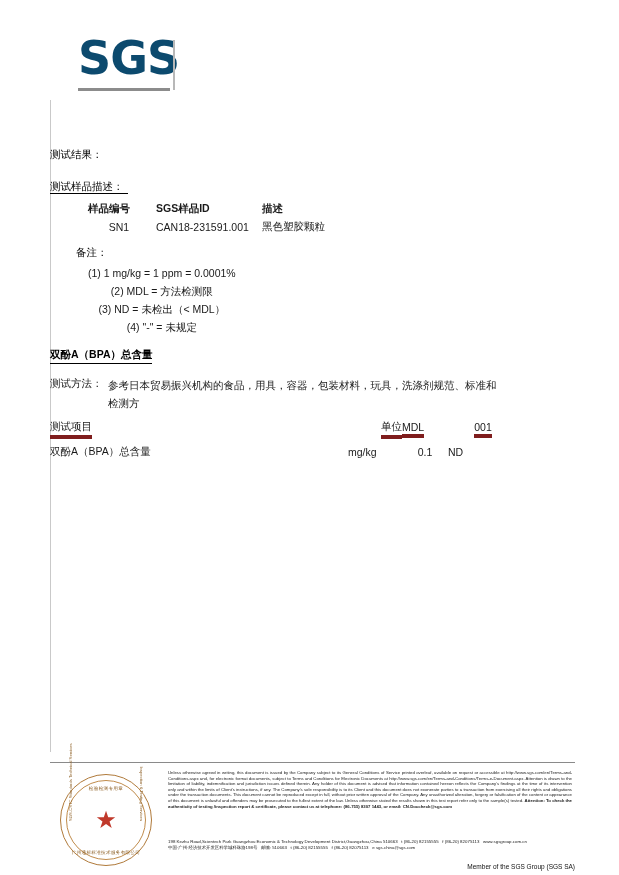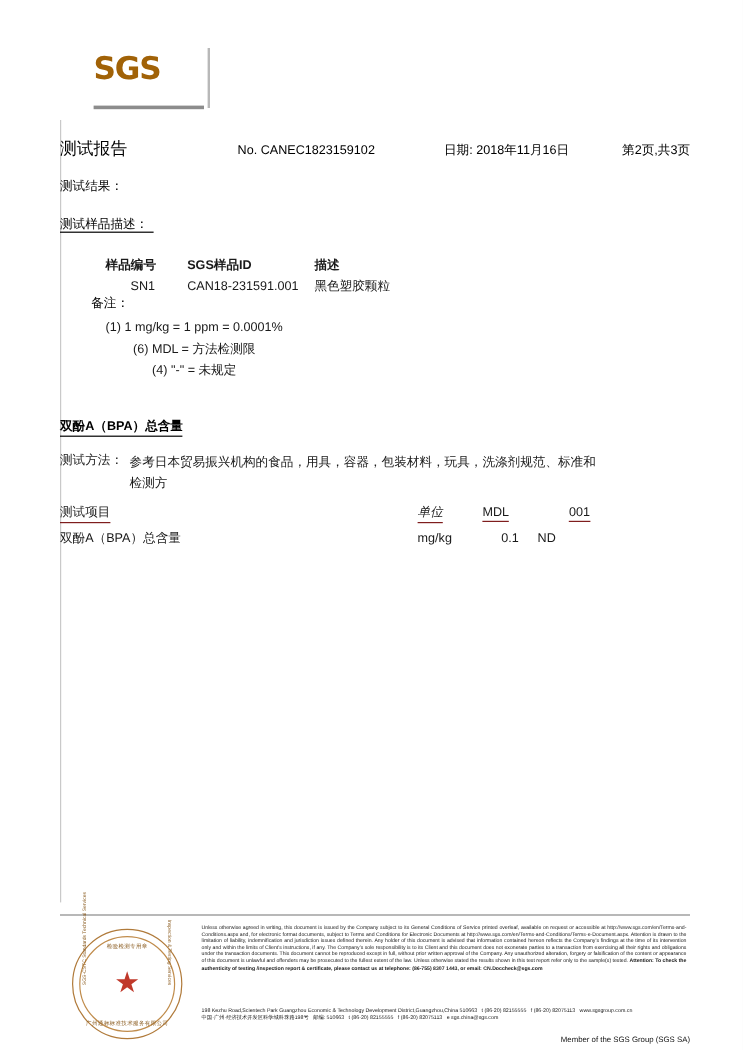--- a/index.html
+++ b/index.html
@@ -28,9 +28,9 @@
   .logo-text {
     font-family: "DejaVu Sans", sans-serif;
     font-weight: bold;
-    font-size: 26px;
+    font-size: 46px;
     letter-spacing: -1px;
-    color: #a16207;
+    color: #0c4a6e;
     line-height: 40px;
   }
   .logo-rule {

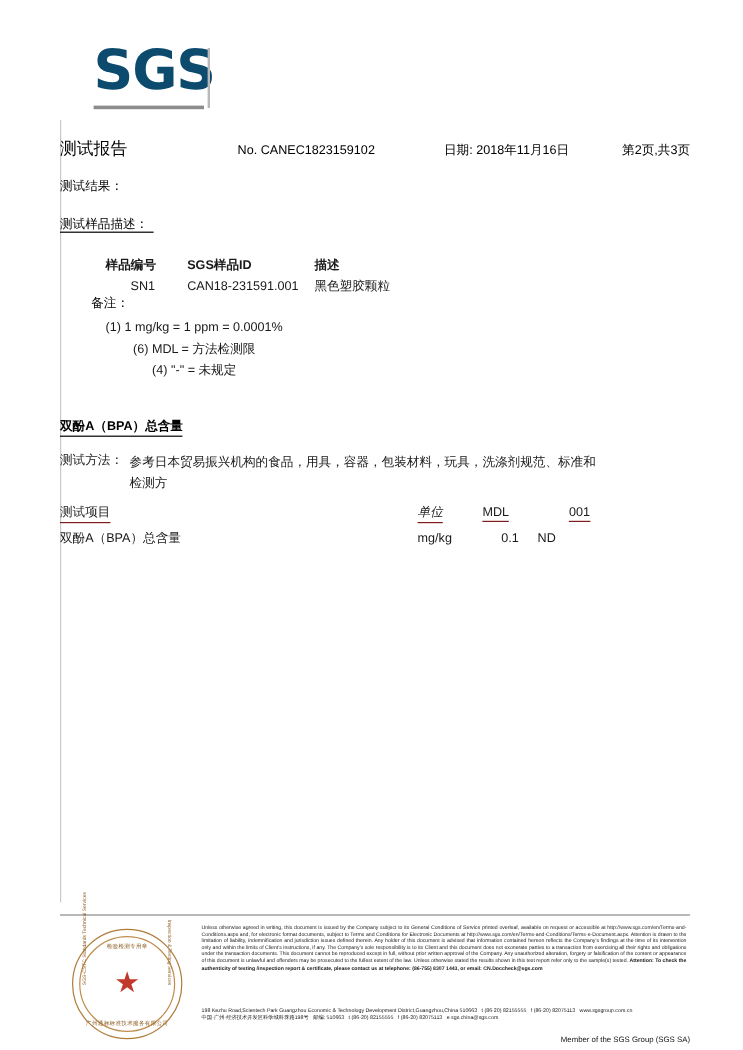--- a/index.html
+++ b/index.html
@@ -286,12 +286,6 @@
 
   <div class="left-rule"></div>
 
-  <div class="title-row">
-    <div class="report-title">测试报告</div>
-    <div class="report-no">No. CANEC1823159102</div>
-    <div class="report-date">日期: 2018年11月16日</div>
-    <div class="report-page">第2页,共3页</div>
-  </div>
 
   <div class="lbl results-label">测试结果：</div>
 

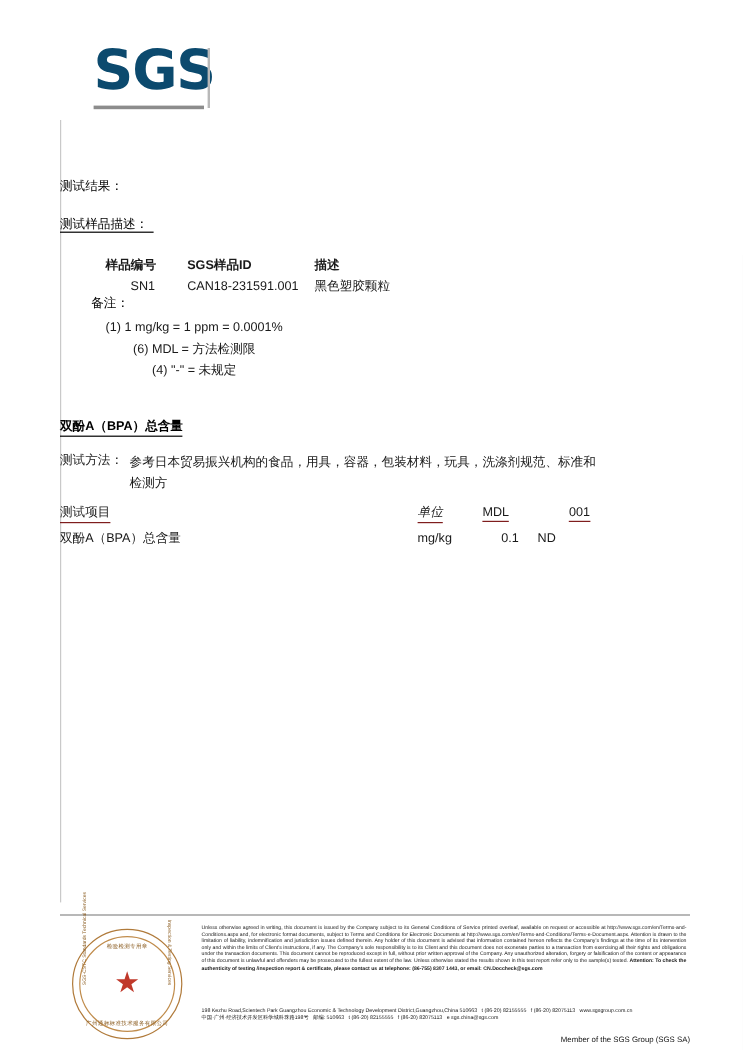--- a/index.html
+++ b/index.html
@@ -94,7 +94,7 @@
   
   .sample-table {
     position: absolute;
-    left: 88px; top: 212px;
+    left: 88px; top: 200px;
     font-size: 10.5px;
     border-collapse: collapse;
   }

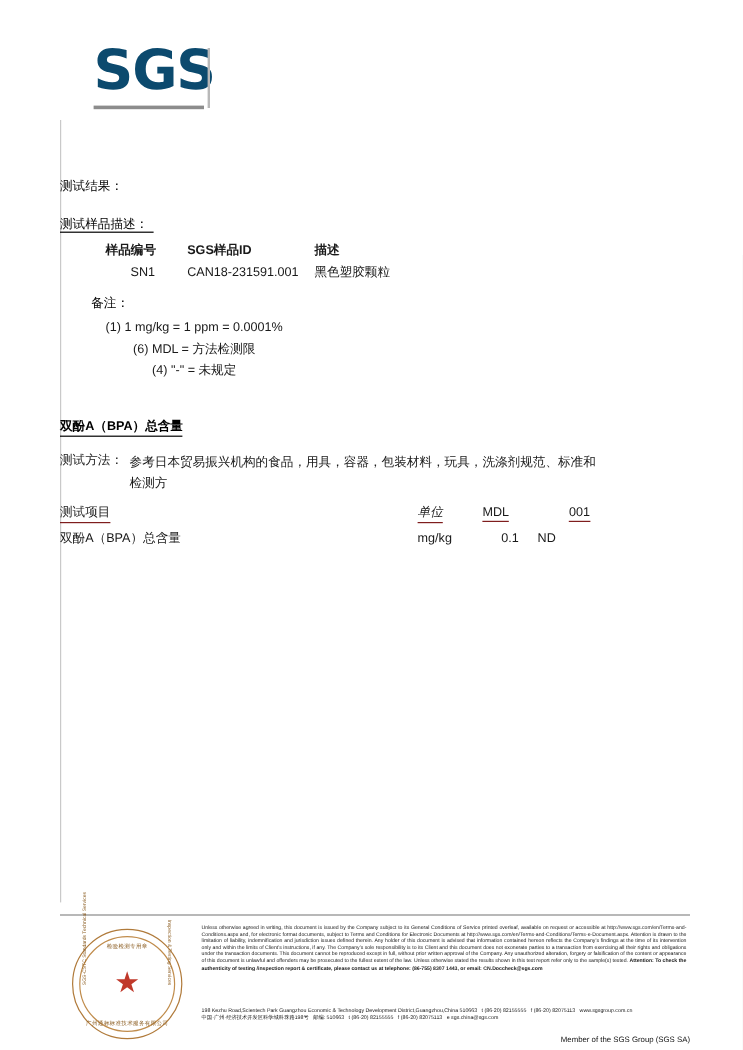--- a/index.html
+++ b/index.html
@@ -312,7 +312,7 @@
   <div class="lbl remark-label">备注：</div>
   <div class="remarks">
     <div>(1) 1 mg/kg = 1 ppm = 0.0001%</div>
-    <div>(6) MDL = 方法检测限</div>
+    <div>(2) MDL = 方法检测限</div>
     <div>(4) "-" = 未规定</div>
   </div>
 

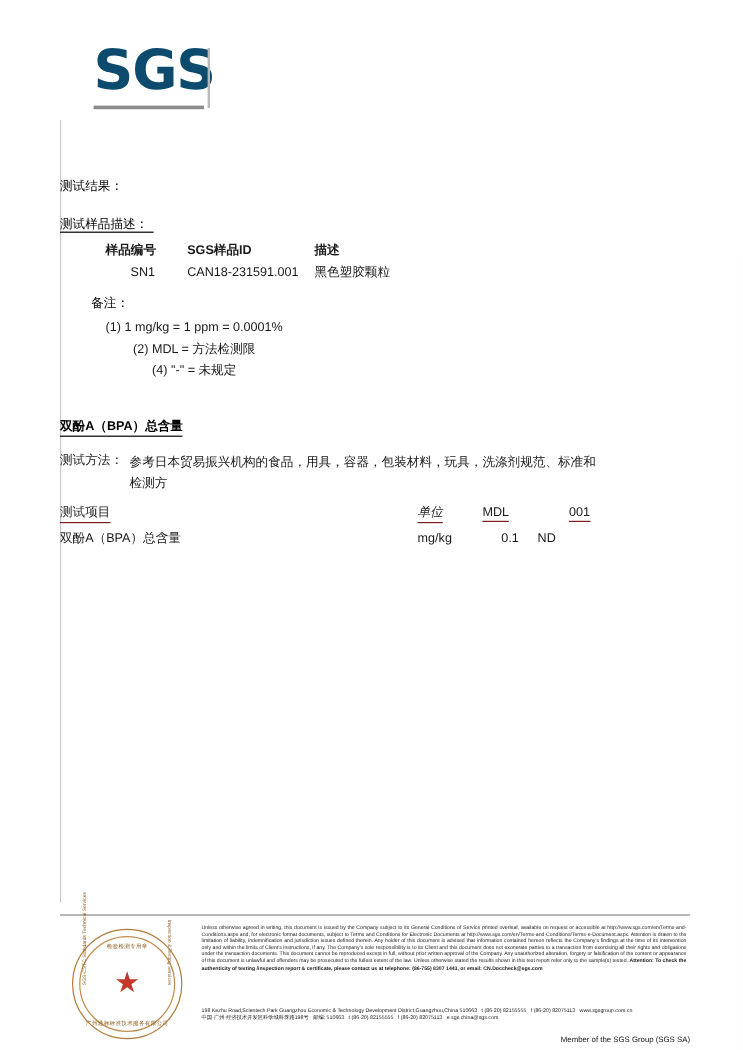--- a/index.html
+++ b/index.html
@@ -313,6 +313,7 @@
   <div class="remarks">
     <div>(1) 1 mg/kg = 1 ppm = 0.0001%</div>
     <div>(2) MDL = 方法检测限</div>
+    <div>(3) ND = 未检出（&lt; MDL）</div>
     <div>(4) "-" = 未规定</div>
   </div>
 

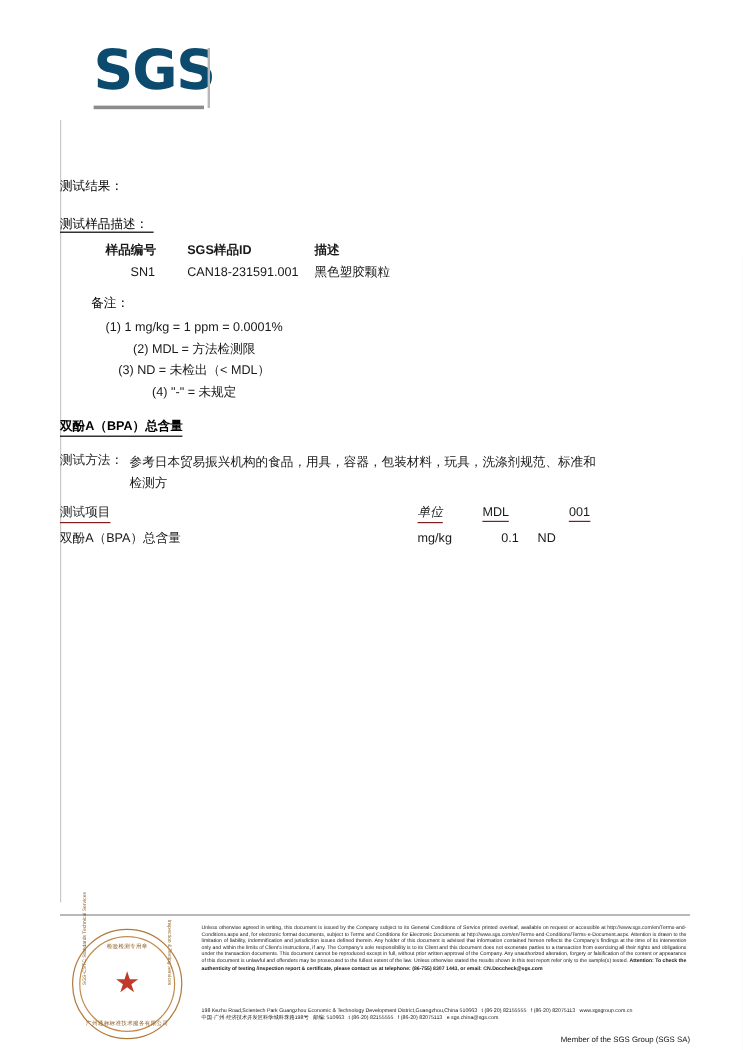--- a/index.html
+++ b/index.html
@@ -162,7 +162,7 @@
     white-space: nowrap;
   }
   .res-table th span.u {
-    border-bottom: 1px solid #7f1d1d;
+    border-bottom: 4px solid #7f1d1d;
     padding-bottom: 1px;
     display: inline-block;
   }

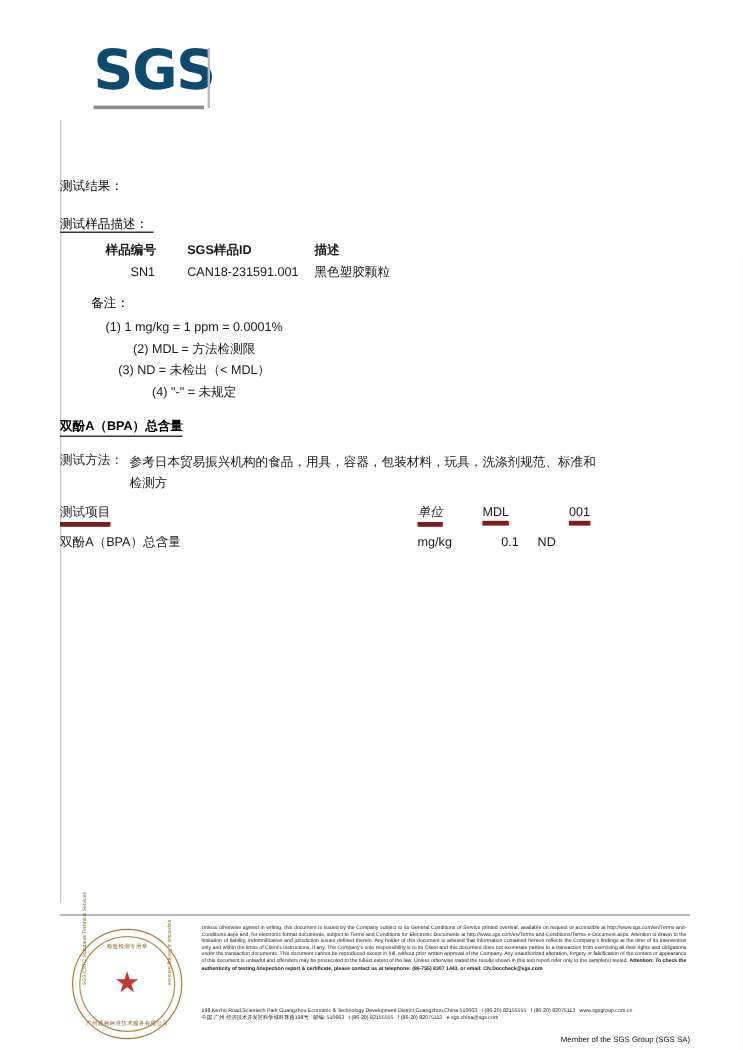--- a/index.html
+++ b/index.html
@@ -171,7 +171,7 @@
     white-space: nowrap;
   }
   .th-item { text-align: left; width: 298px; }
-  .th-unit { text-align: left; width: 54px; font-style: italic; }
+  .th-unit { text-align: right; width: 54px; }
   .th-mdl  { text-align: left; width: 46px; }
   .th-001  { text-align: center; width: 70px; }
 

